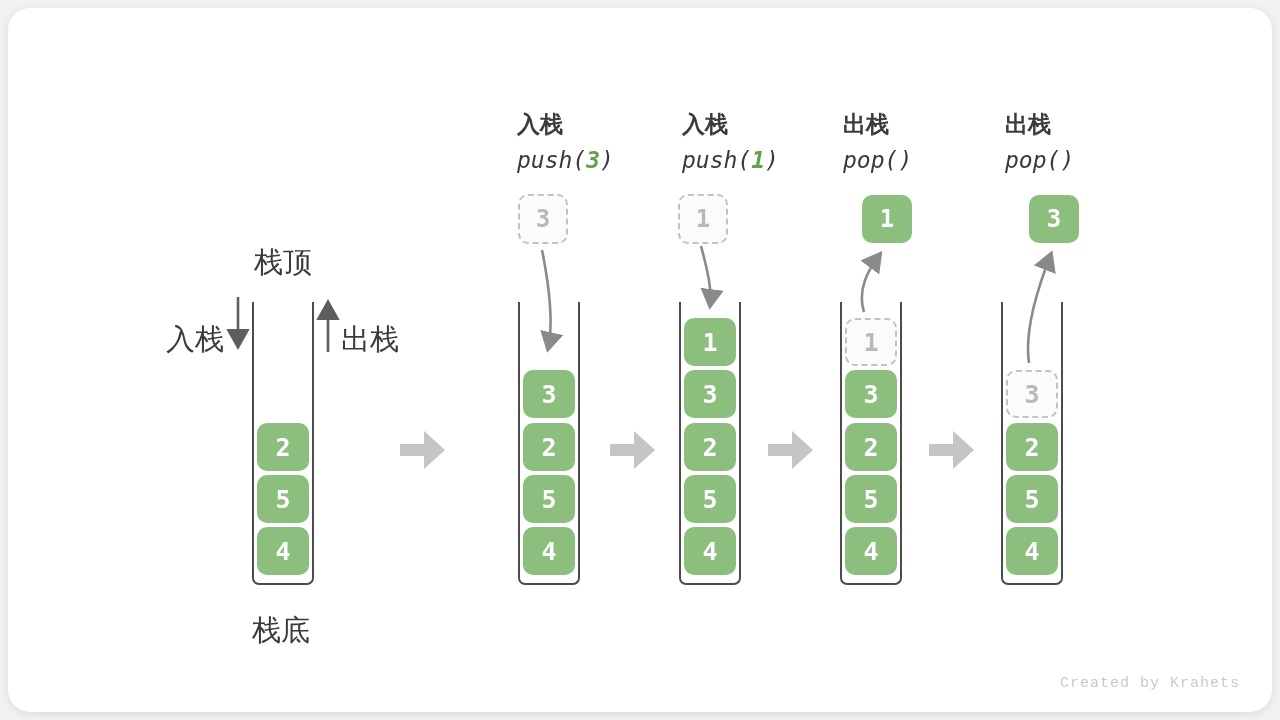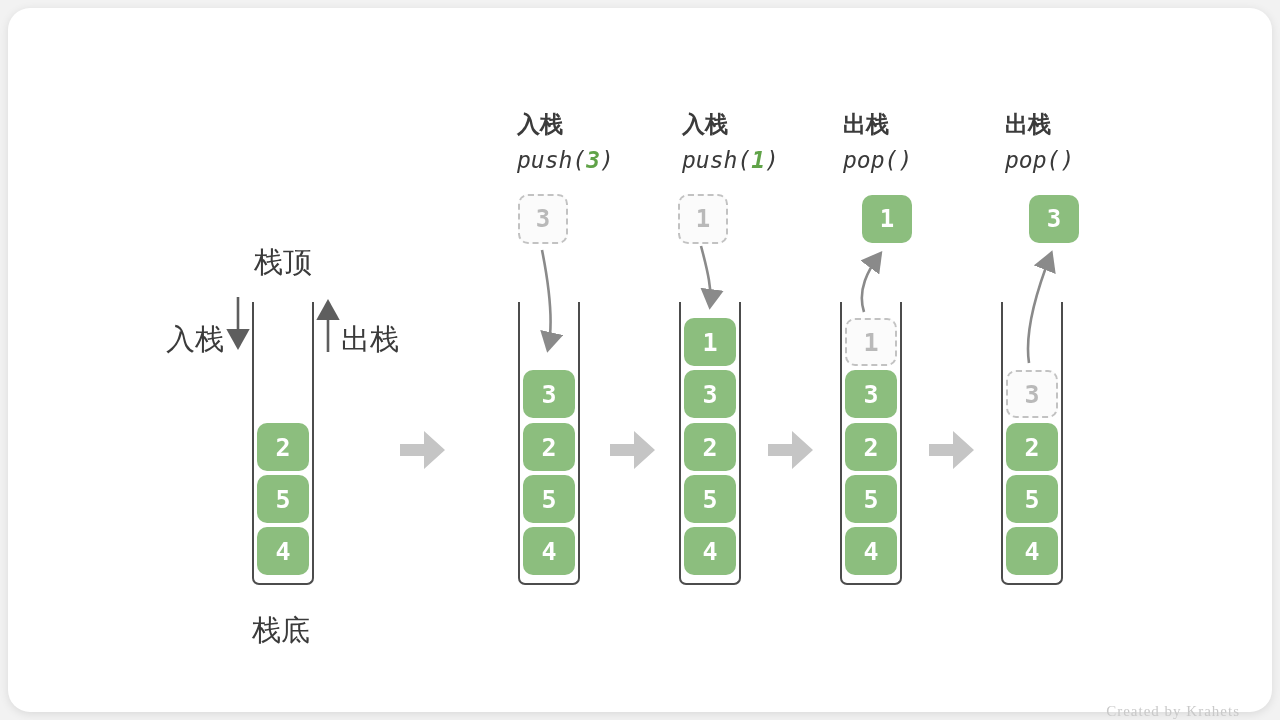--- a/index.html
+++ b/index.html
@@ -48,8 +48,8 @@
   
   svg.overlay{position:absolute;left:0;top:0;width:1280px;height:720px;pointer-events:none;}
   
-  .footer{position:absolute;right:40px;top:675px;font-family:Liberation Serif, serif;
-    font-size:15px;color:#c9c9c9;letter-spacing:1px;margin-top:28px;}
+  .footer{position:absolute;right:40px;top:675px;font-family:Liberation Mono, monospace;
+    font-size:15px;color:#c9c9c9;letter-spacing:1px;}
 </style>
 </head>
 <body>

